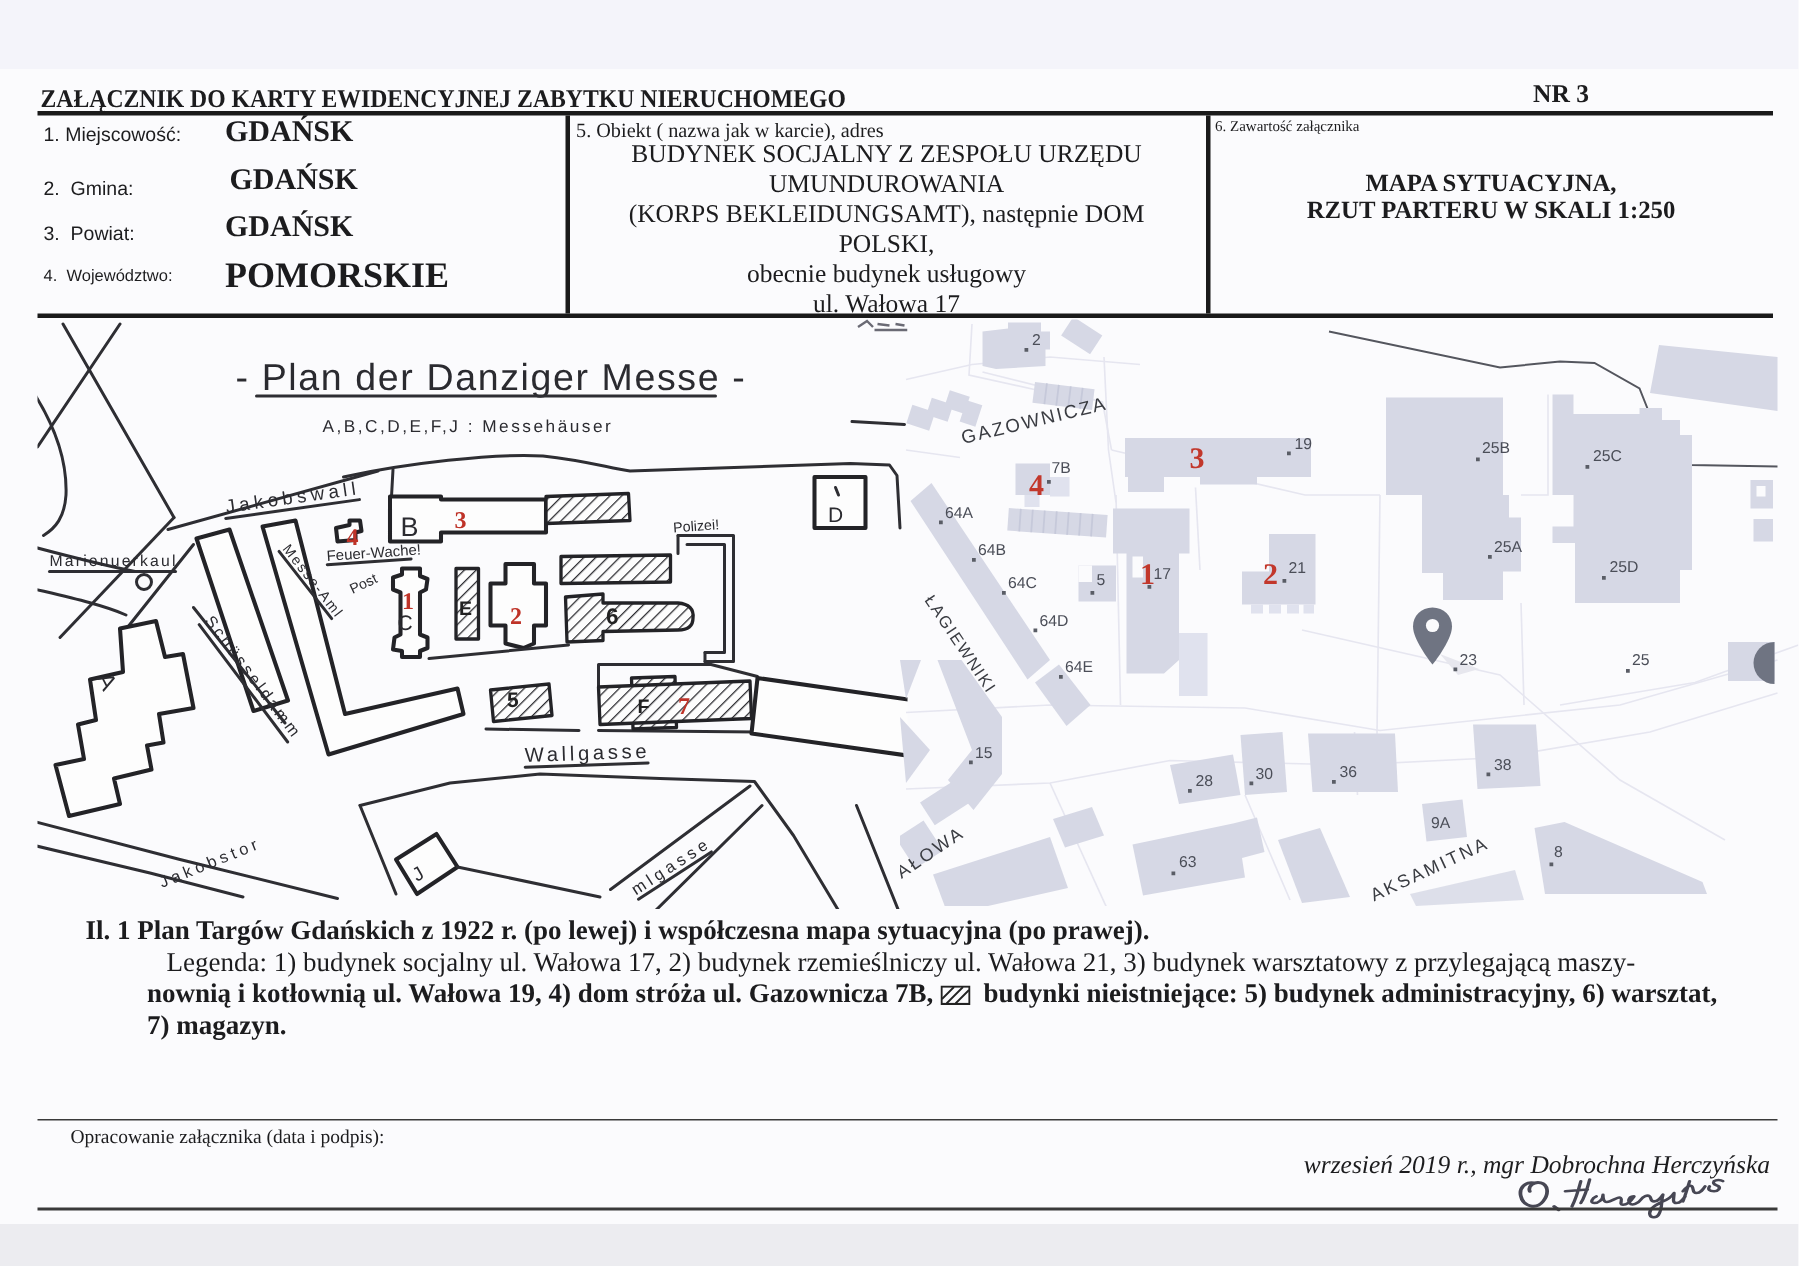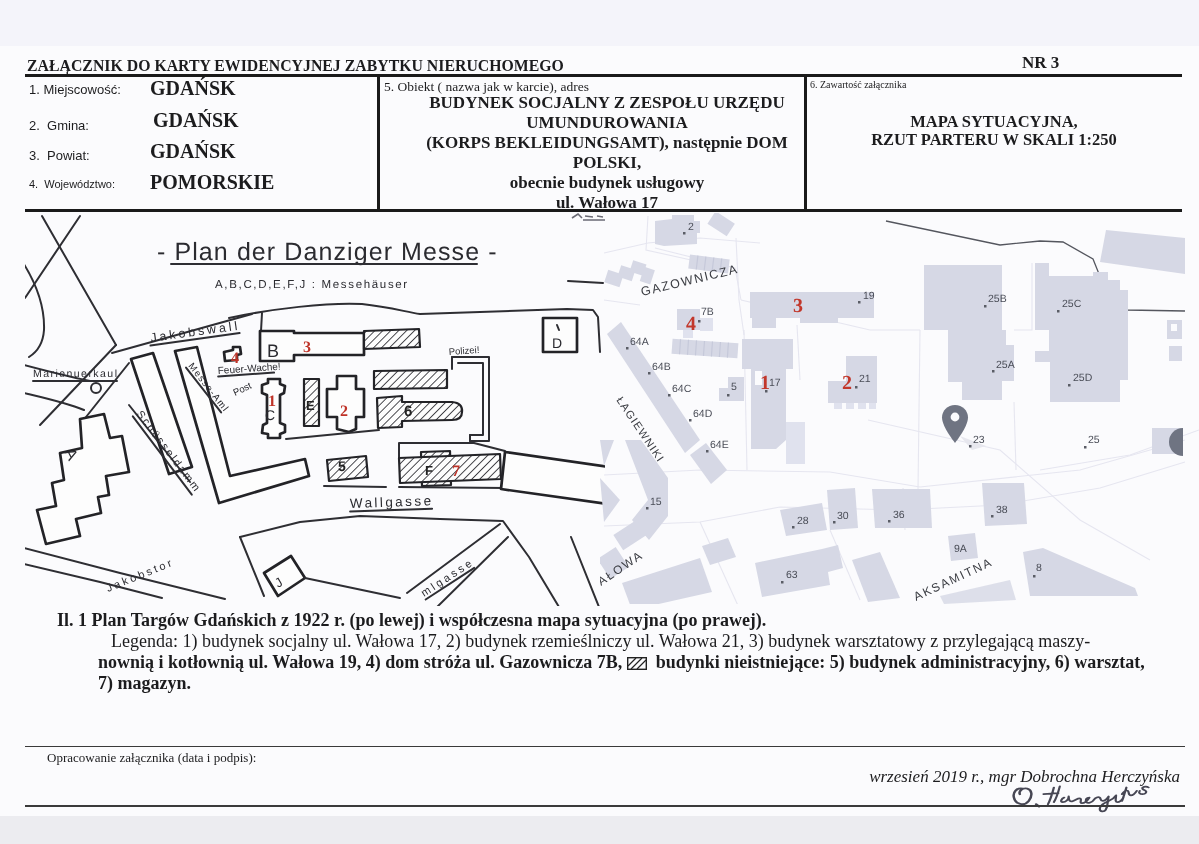--- a/index.html
+++ b/index.html
@@ -45,7 +45,7 @@
 
 <div class="abs" style="left:384px;top:79px;font-size:13.5px;">5. Obiekt ( nazwa jak w karcie), adres</div>
 
-<div class="abs" style="left:380px;top:93px;width:422px;text-align:center;font-weight:bold;font-size:17px;line-height:20px;padding-left:16px;">
+<div class="abs" style="left:380px;top:93px;width:422px;text-align:center;font-weight:normal;font-size:17px;line-height:20px;">
 BUDYNEK SOCJALNY Z ZESPOŁU URZĘDU<br>
 UMUNDUROWANIA<br>
 (KORPS BEKLEIDUNGSAMT), następnie DOM<br>

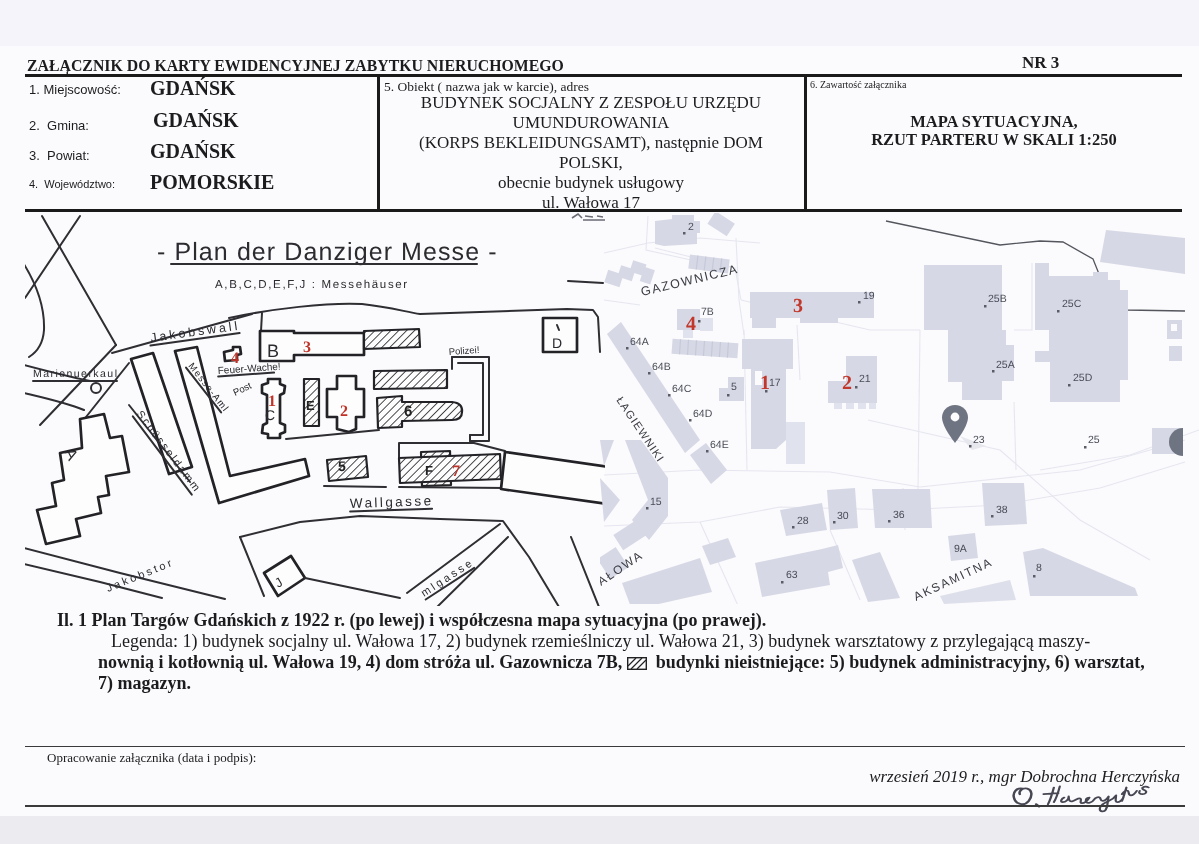--- a/index.html
+++ b/index.html
@@ -41,7 +41,7 @@
 
 <div class="abs sans" style="left:29px;top:178px;font-size:11px;">4.&nbsp; Województwo:</div>
 
-<div class="abs" style="left:150px;top:171px;font-weight:bold;font-size:20px;">POMORSKIE</div>
+<div class="abs" style="left:150px;top:171px;font-weight:bold;font-size:24px;">POMORSKIE</div>
 
 <div class="abs" style="left:384px;top:79px;font-size:13.5px;">5. Obiekt ( nazwa jak w karcie), adres</div>
 

